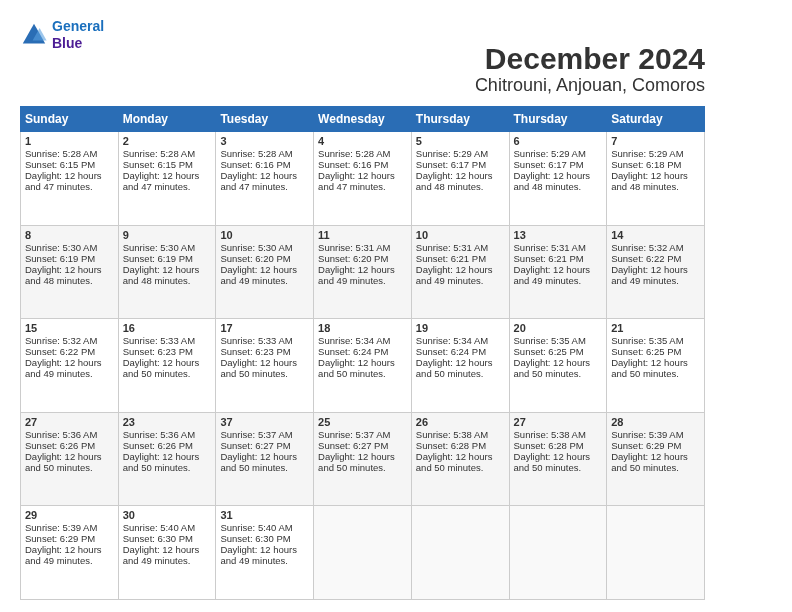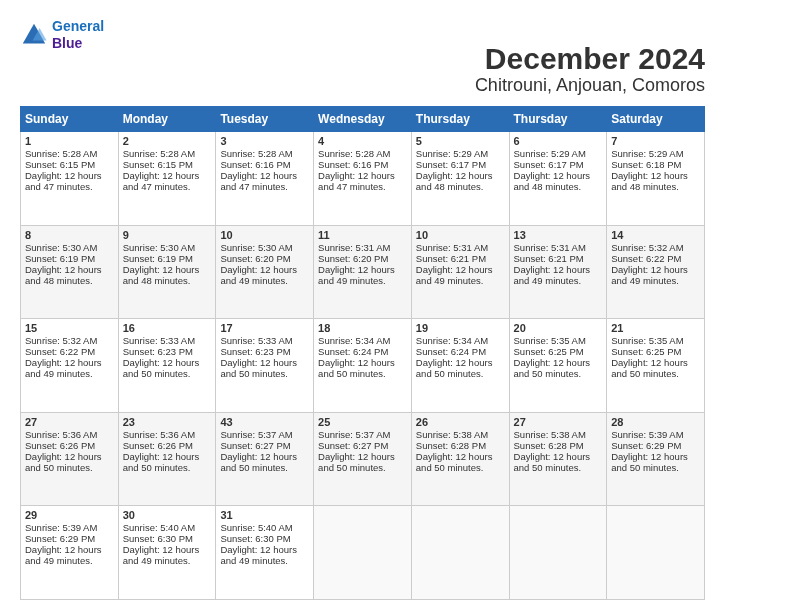--- a/index.html
+++ b/index.html
@@ -305,7 +305,7 @@
     <span>and 50 minutes.</span>
   </td>
             <td>
-    <span class="day-num">43</span>
+    <span class="day-num">37</span>
     <span>Sunrise: 5:37 AM</span><br>
     <span>Sunset: 6:27 PM</span><br>
     <span>Daylight: 12 hours</span><br>

